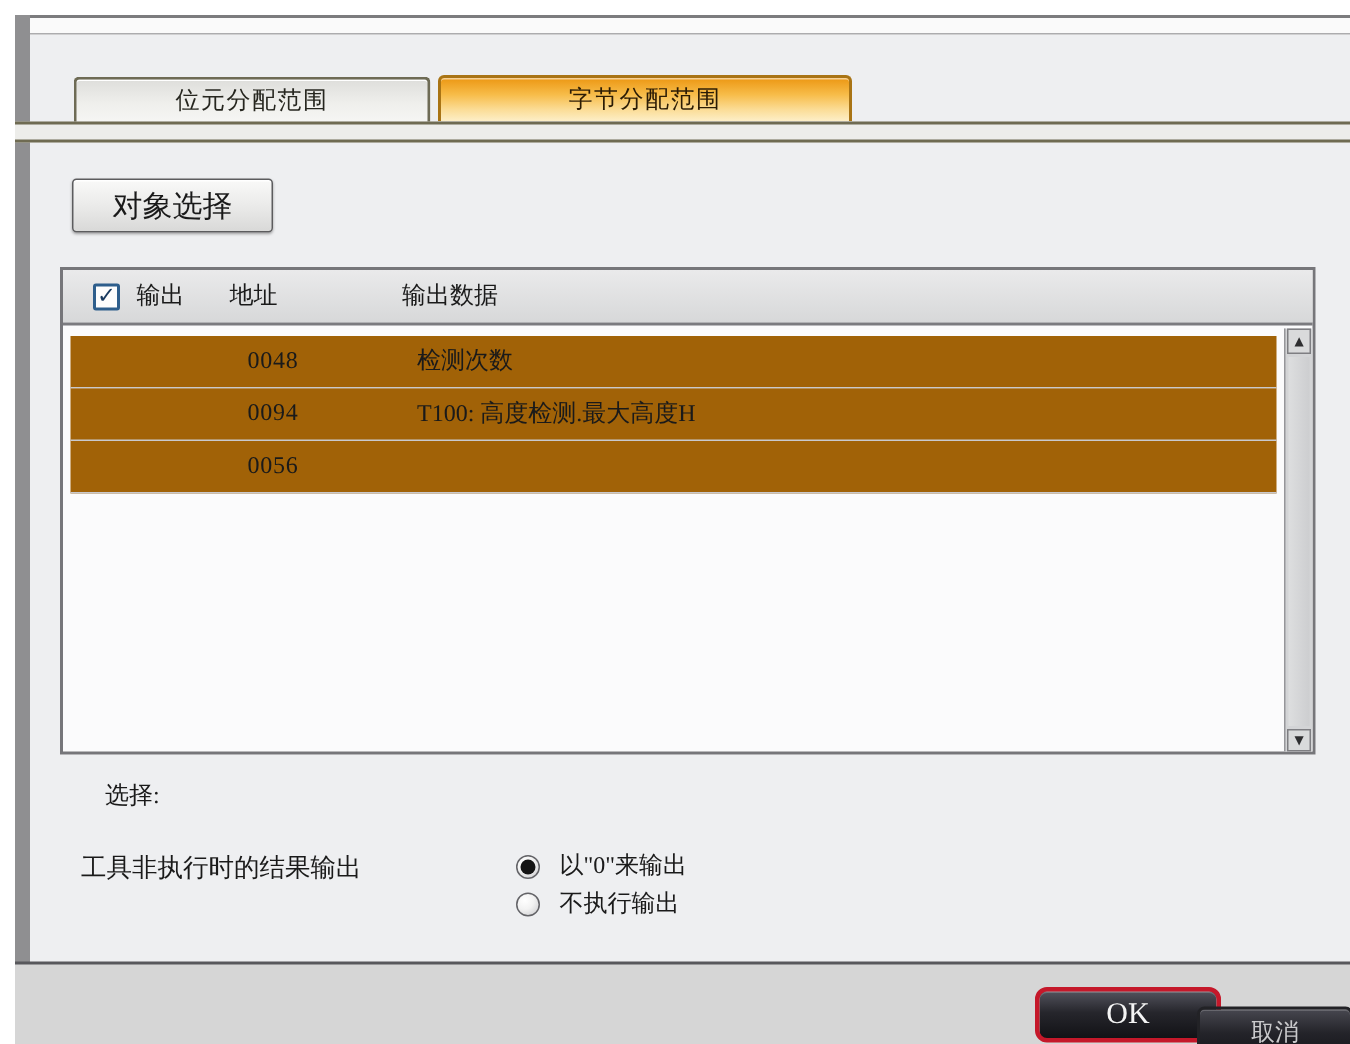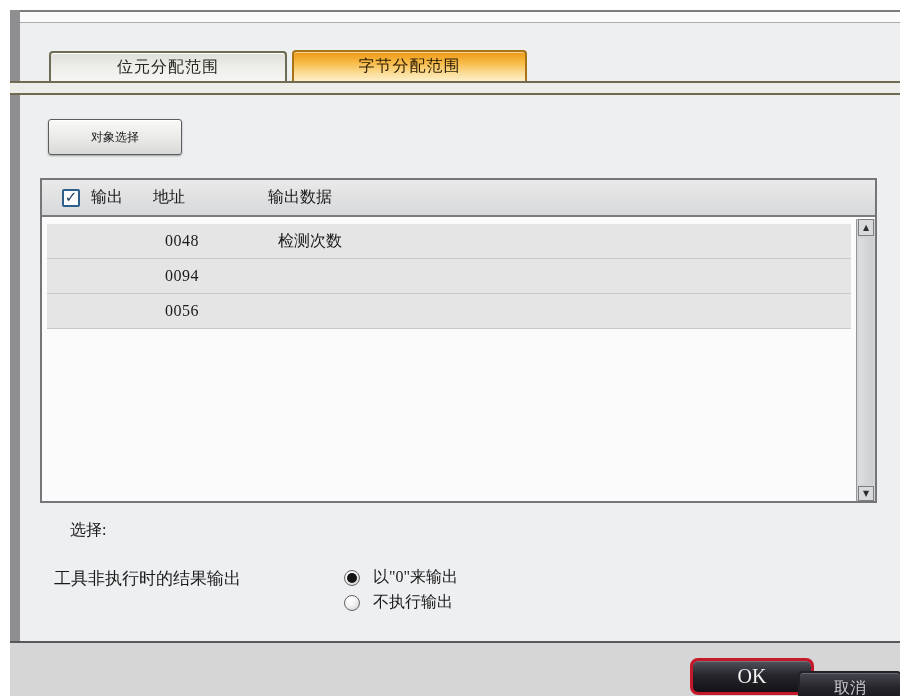--- a/index.html
+++ b/index.html
@@ -20,7 +20,7 @@
          background:linear-gradient(to bottom,#DEDEDB,#EFEFEC 55%,#F6F6F4);
          border:2px solid #6E6B55; border-bottom:none; border-radius:4px 4px 0 0;
          box-shadow:inset 0 1px 0 #FFFFFF; color:#26261f; }
-  .tab-active { left:282px; top:40px; width:235px; height:31px;
+  .tab-active { left:282px; top:40px; width:276px; height:31px;
          background:linear-gradient(to bottom,#EC9713 0%,#F7BC49 38%,#FBDC95 72%,#FDEFC9 100%);
          border:2px solid #A97415; border-bottom:none; border-radius:4px 4px 0 0;
          box-shadow:inset 0 1px 0 rgba(255,255,255,.55); color:#2b1c05; }

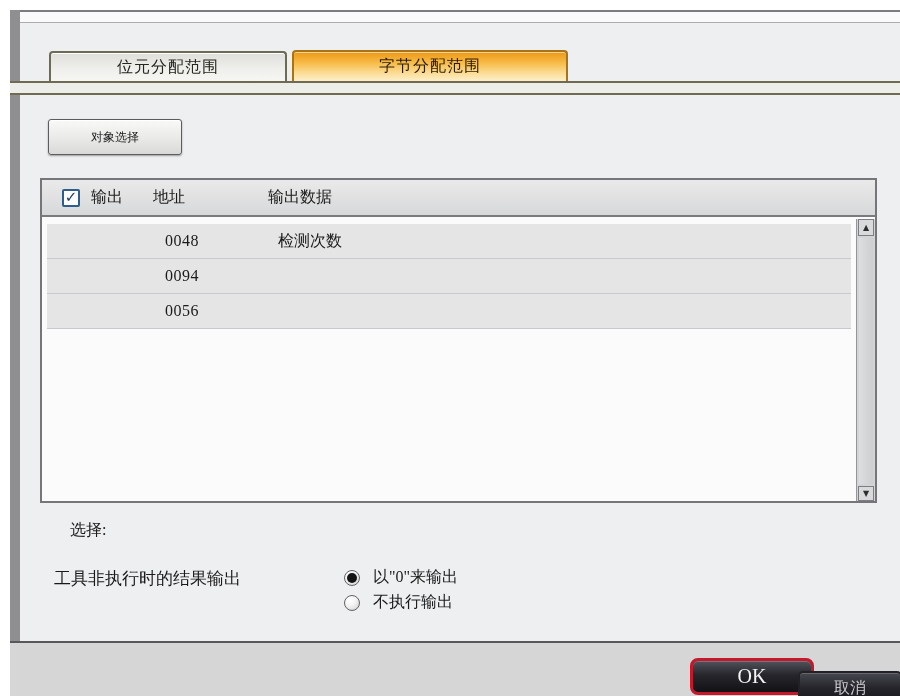--- a/index.html
+++ b/index.html
@@ -32,7 +32,7 @@
          background:linear-gradient(to bottom,#F9F9F8,#E9E9E8 55%,#D9D9D8);
          border:1px solid #5C5C5E; border-radius:3px;
          box-shadow:0 1px 2px rgba(0,0,0,.35), inset 0 1px 0 #fff;
-         font-size:12px; display:flex; align-items:center; justify-content:center; cursor:pointer; }
+         font-size:20px; display:flex; align-items:center; justify-content:center; cursor:pointer; }
 
   
   .table { position:absolute; left:30px; top:168px; width:837px; height:325px;

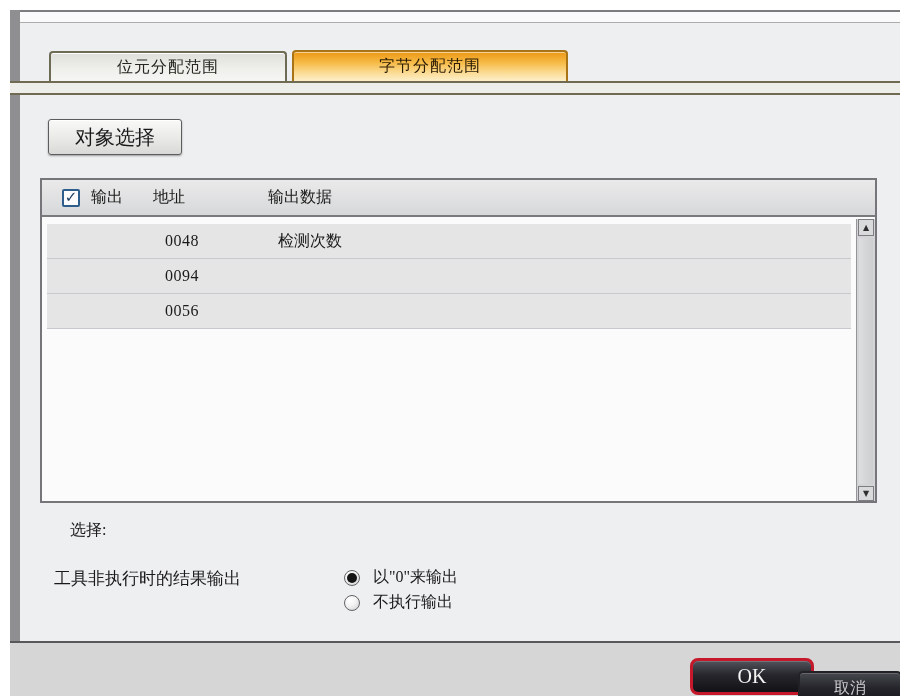--- a/index.html
+++ b/index.html
@@ -50,7 +50,7 @@
          font-family:"DejaVu Sans",sans-serif; transform:translateY(-1px); }
 
   .tbody { position:absolute; top:39px; left:0; right:19px; bottom:0; }
-  .trow { position:relative; height:35px; border-bottom:1px solid #C9C9CD; background:#e5e5e5; font-size:16px; }
+  .trow { position:relative; height:35px; border-bottom:1px solid #C9C9CD; background:#a16207; font-size:16px; }
   .td-addr { position:absolute; left:113px; top:50%; transform:translateY(-50%); letter-spacing:.5px; }
   .td-data { position:absolute; left:226px; top:50%; transform:translateY(-50%); }
 

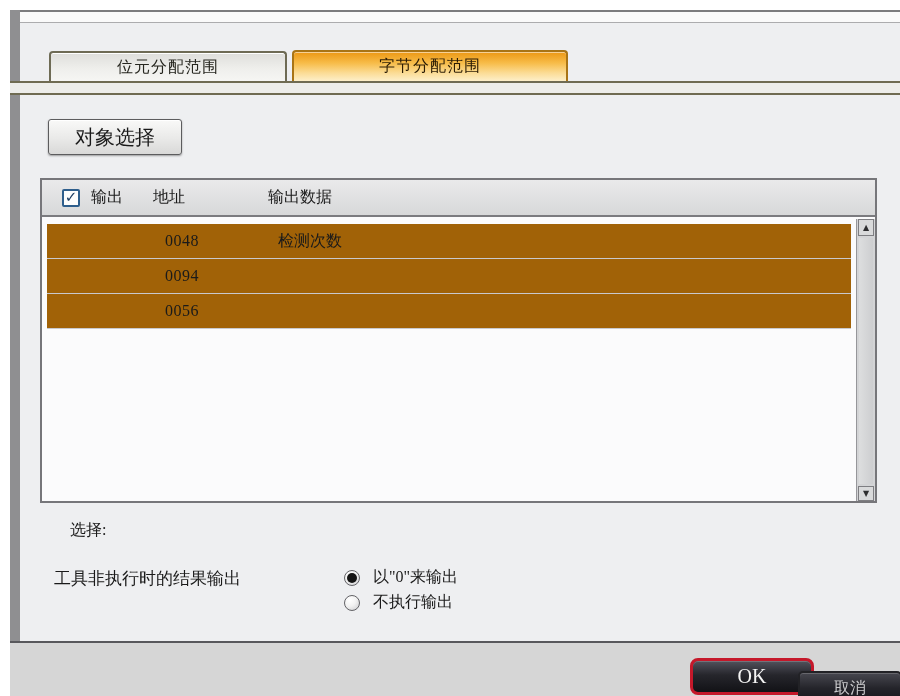--- a/index.html
+++ b/index.html
@@ -130,6 +130,7 @@
       </div>
       <div class="trow">
         <span class="td-addr">0094</span>
+        <span class="td-data">T100: 高度检测.最大高度H</span>
       </div>
       <div class="trow">
         <span class="td-addr">0056</span>

